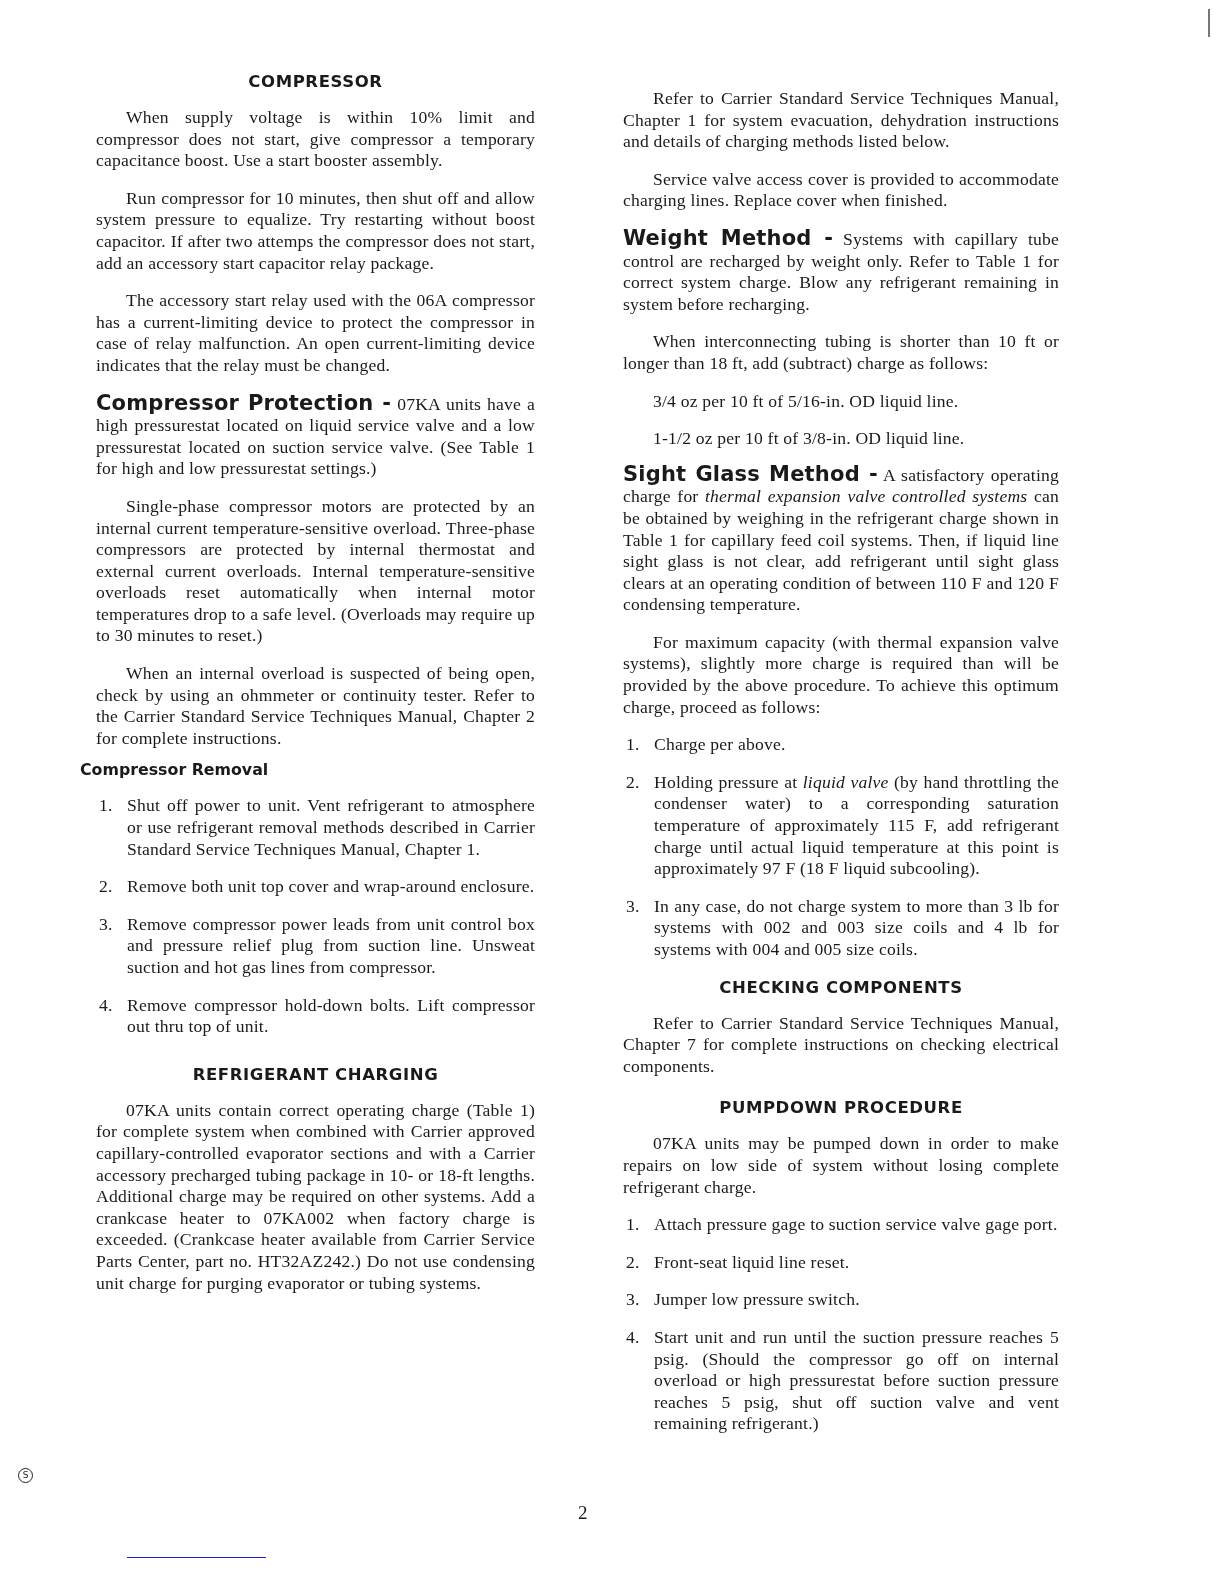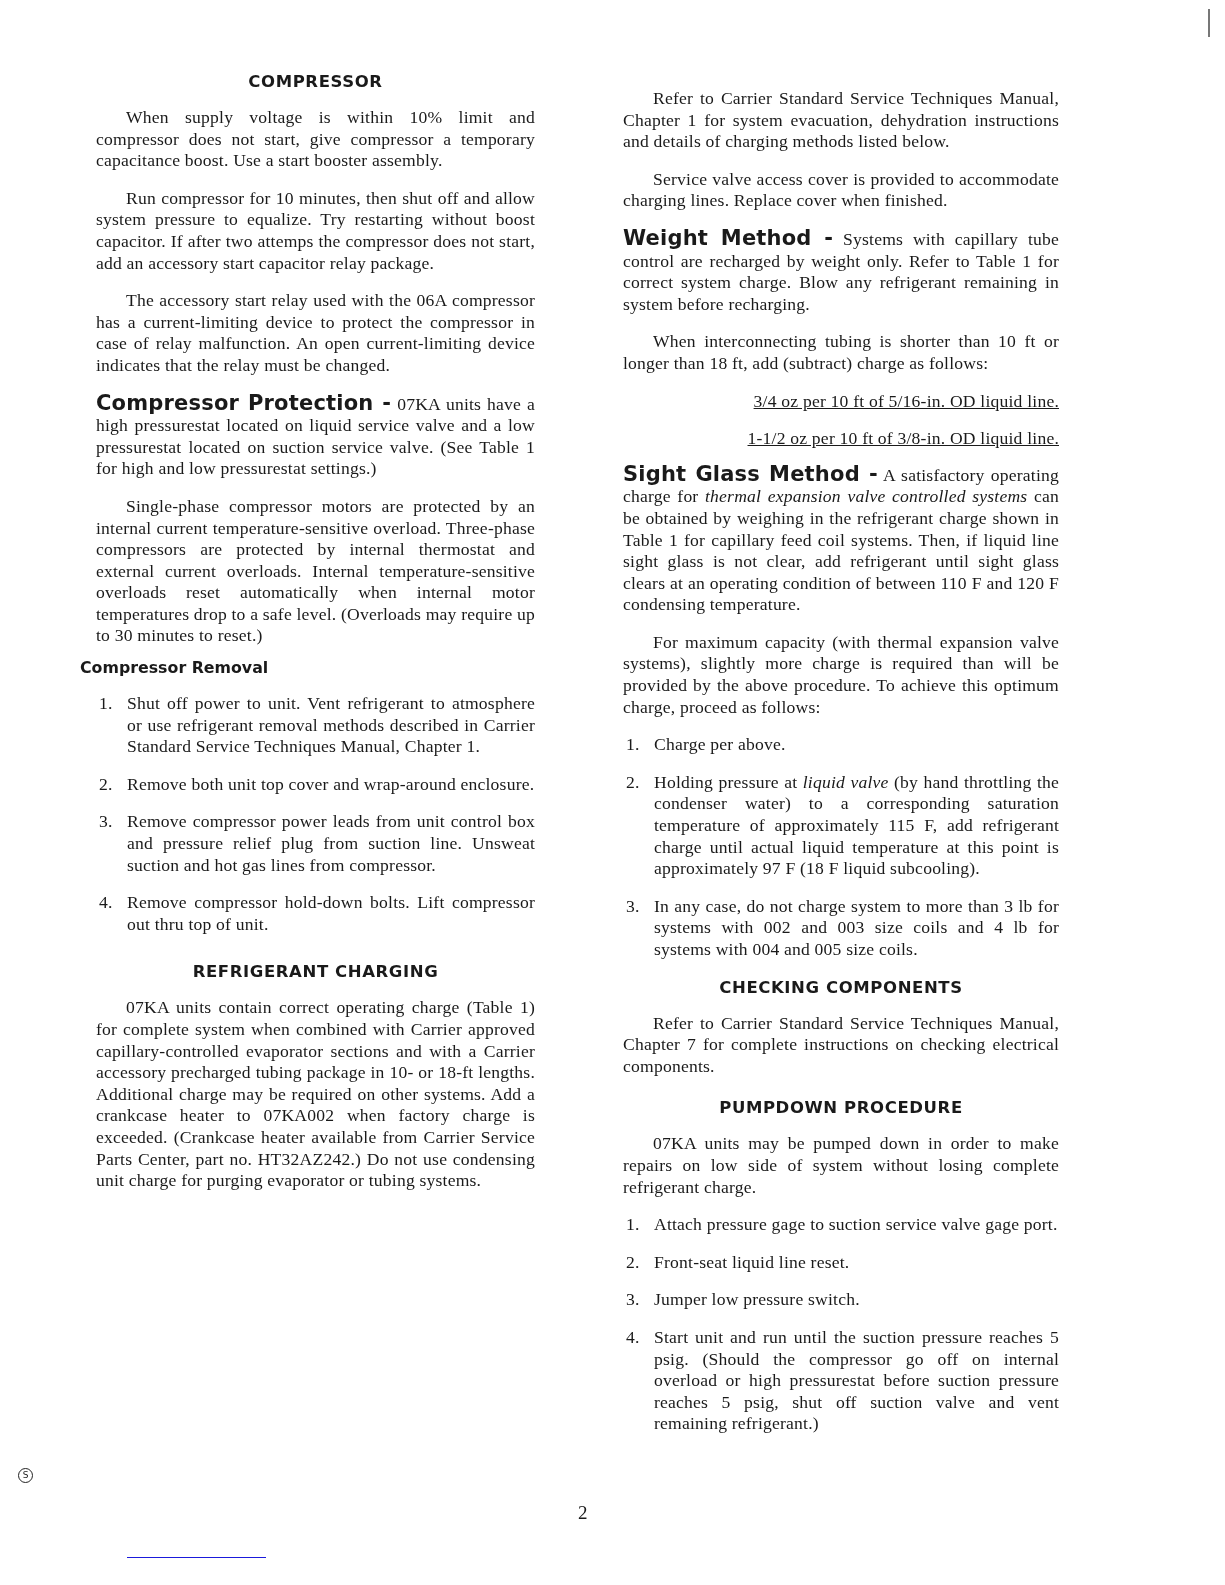--- a/index.html
+++ b/index.html
@@ -12,7 +12,7 @@
           line-height: 21.6px; margin: 16px; text-align: justify; letter-spacing: 0.2px; }
   .para { text-indent: 30px; margin-bottom: 11px; }
   .noindent { text-indent: 0; }
-  .indent-line { padding-left: 30px; margin-bottom: 10px; text-align: right; text-decoration: underline; }
+  .indent-line { padding-left: 30px; margin-bottom: 10px; text-align: left; }
   h2 { font-family: "DejaVu Sans", "Liberation Sans", sans-serif; font-weight: bold;
        font-size: 16.5px; text-align: center; margin: 0 0 6px 0; letter-spacing: 0.6px; }
   .runin { font-family: "DejaVu Sans", "Liberation Sans", sans-serif; font-weight: bold; font-size: 21px; }

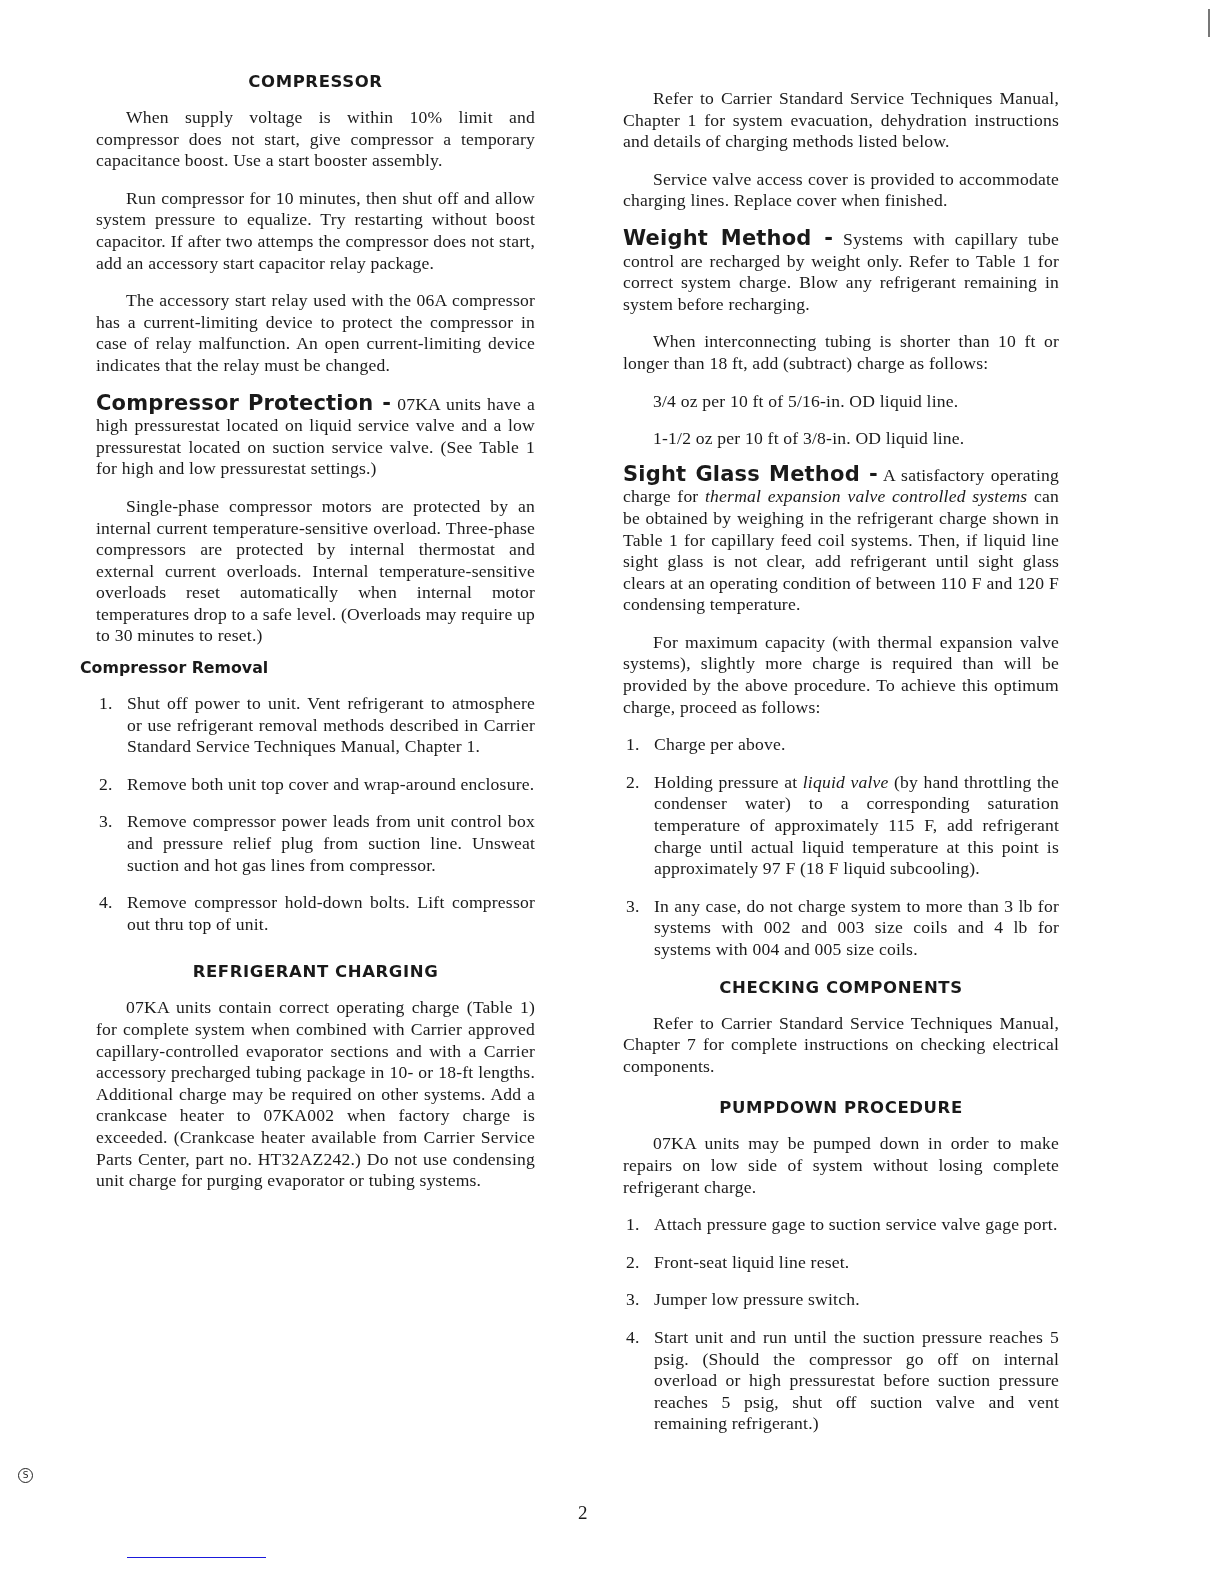--- a/index.html
+++ b/index.html
@@ -44,6 +44,7 @@
       <span class="runin">Compressor Protection -</span><span> 07KA units have a high pressurestat located on liquid service valve and a low pressurestat located on suction service valve. (See Table 1 for high and low pressurestat settings.)</span>
     </p>
     <p class="para">Single-phase compressor motors are protected by an internal current temperature-sensitive overload. Three-phase compressors are protected by internal thermostat and external current overloads. Internal temperature-sensitive overloads reset automatically when internal motor temperatures drop to a safe level. (Overloads may require up to 30 minutes to reset.)</p>
+    <p class="para">When an internal overload is suspected of being open, check by using an ohmmeter or continuity tester. Refer to the Carrier Standard Service Techniques Manual, Chapter 2 for complete instructions.</p>
 
     <h3>Compressor Removal</h3>
     <ol>

